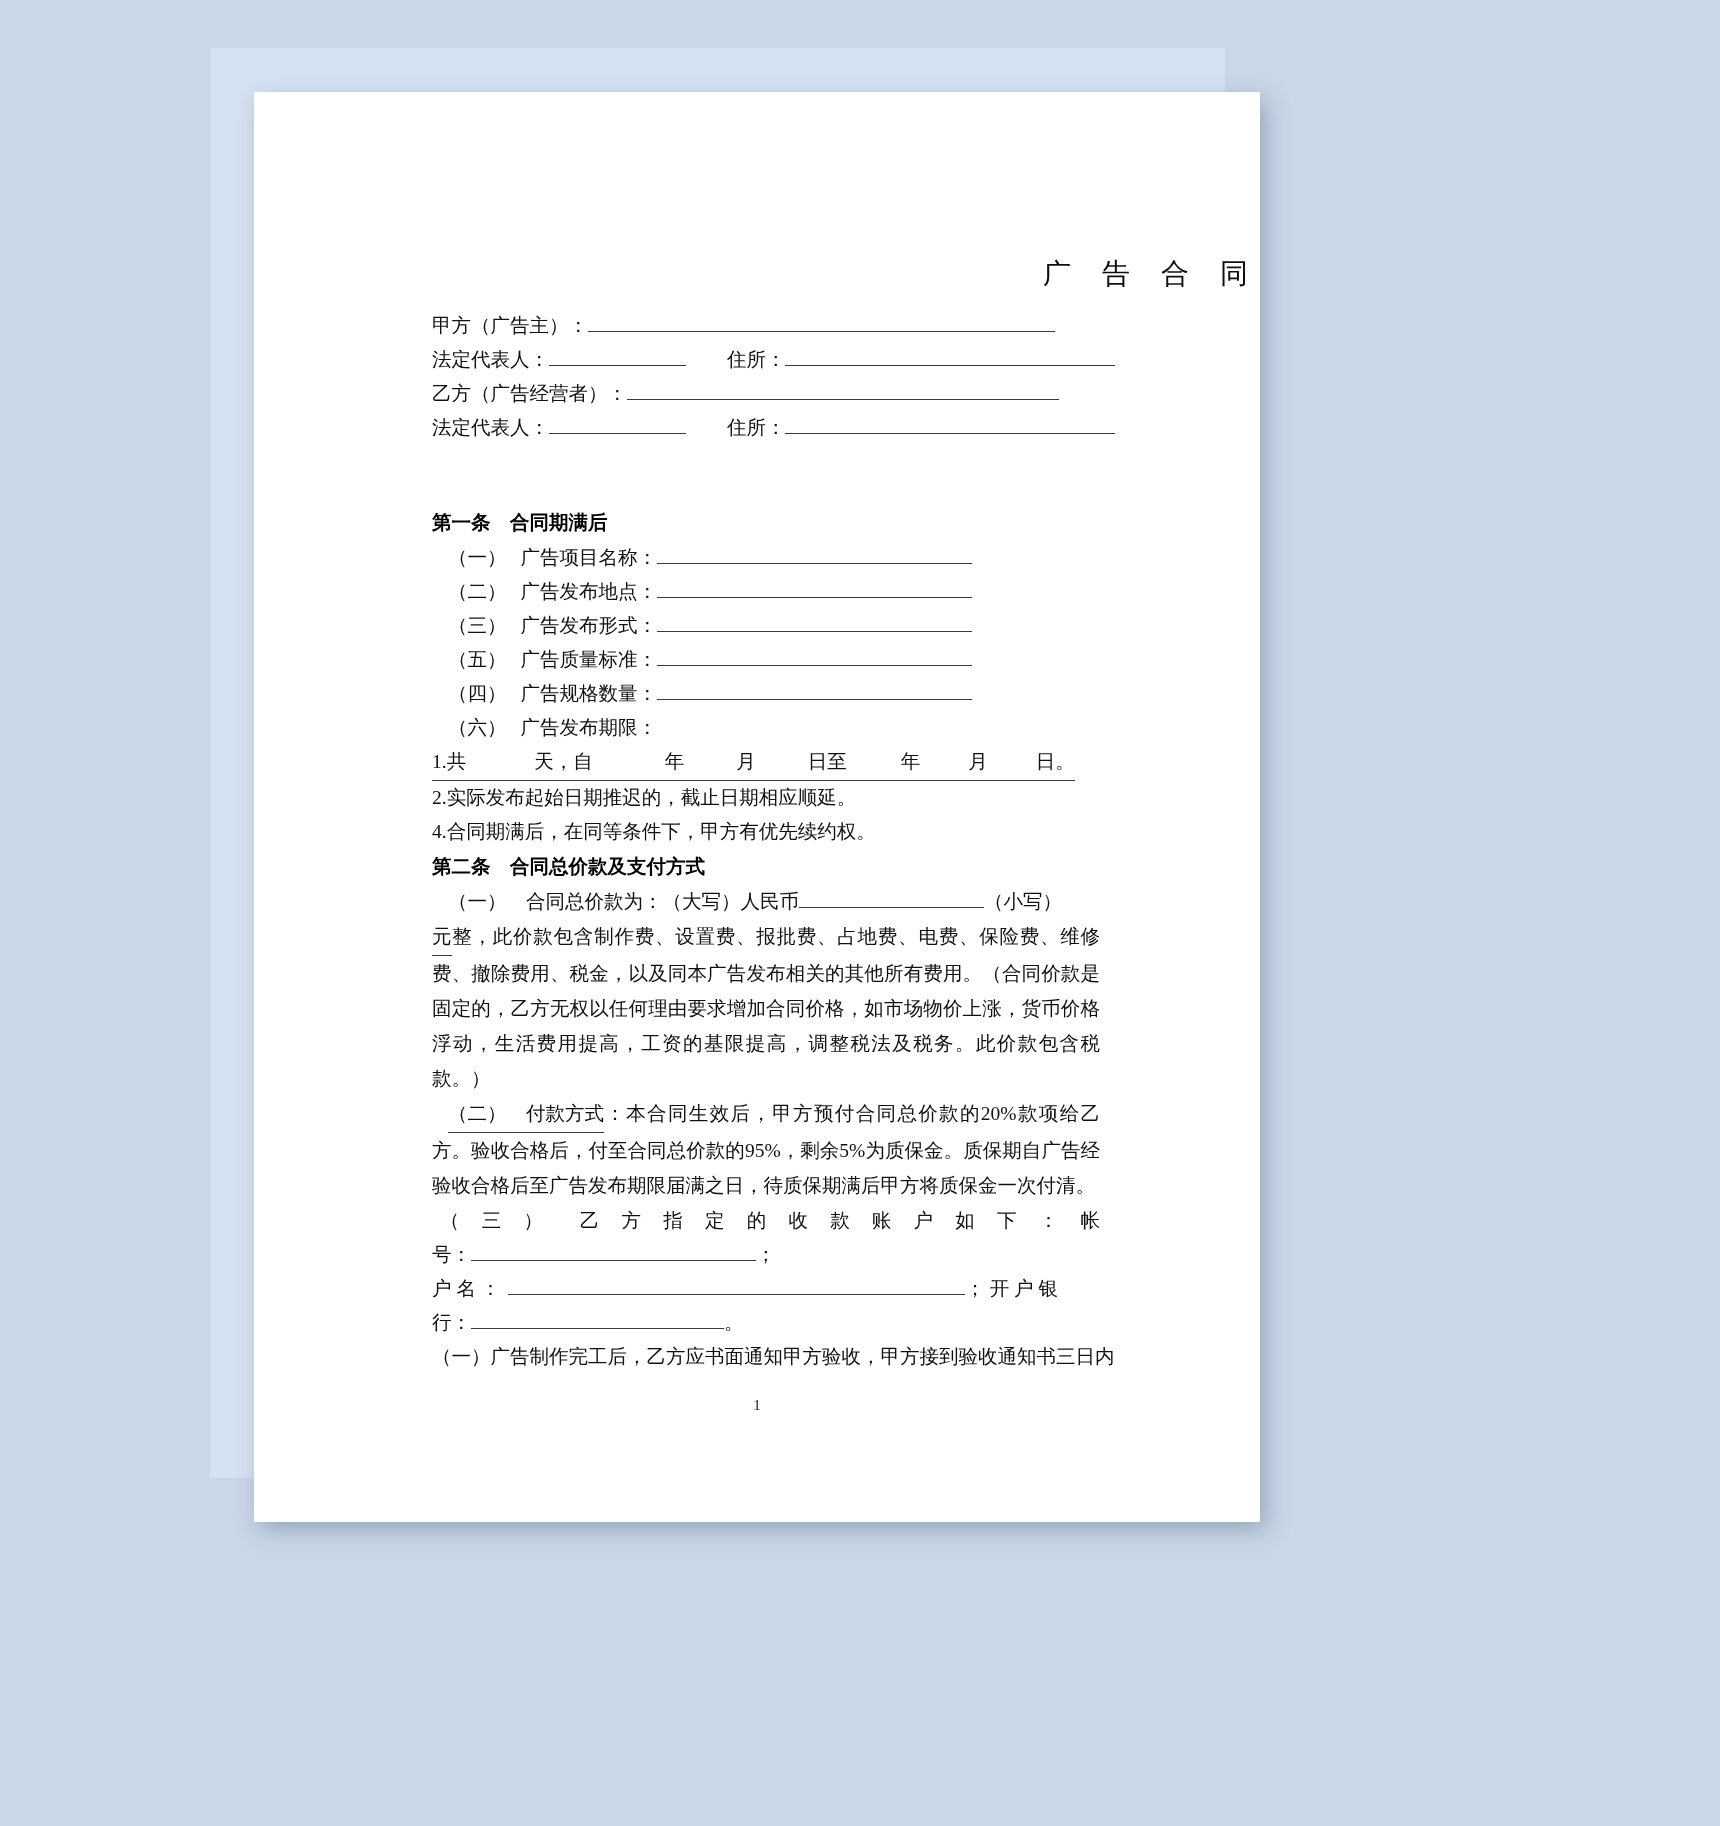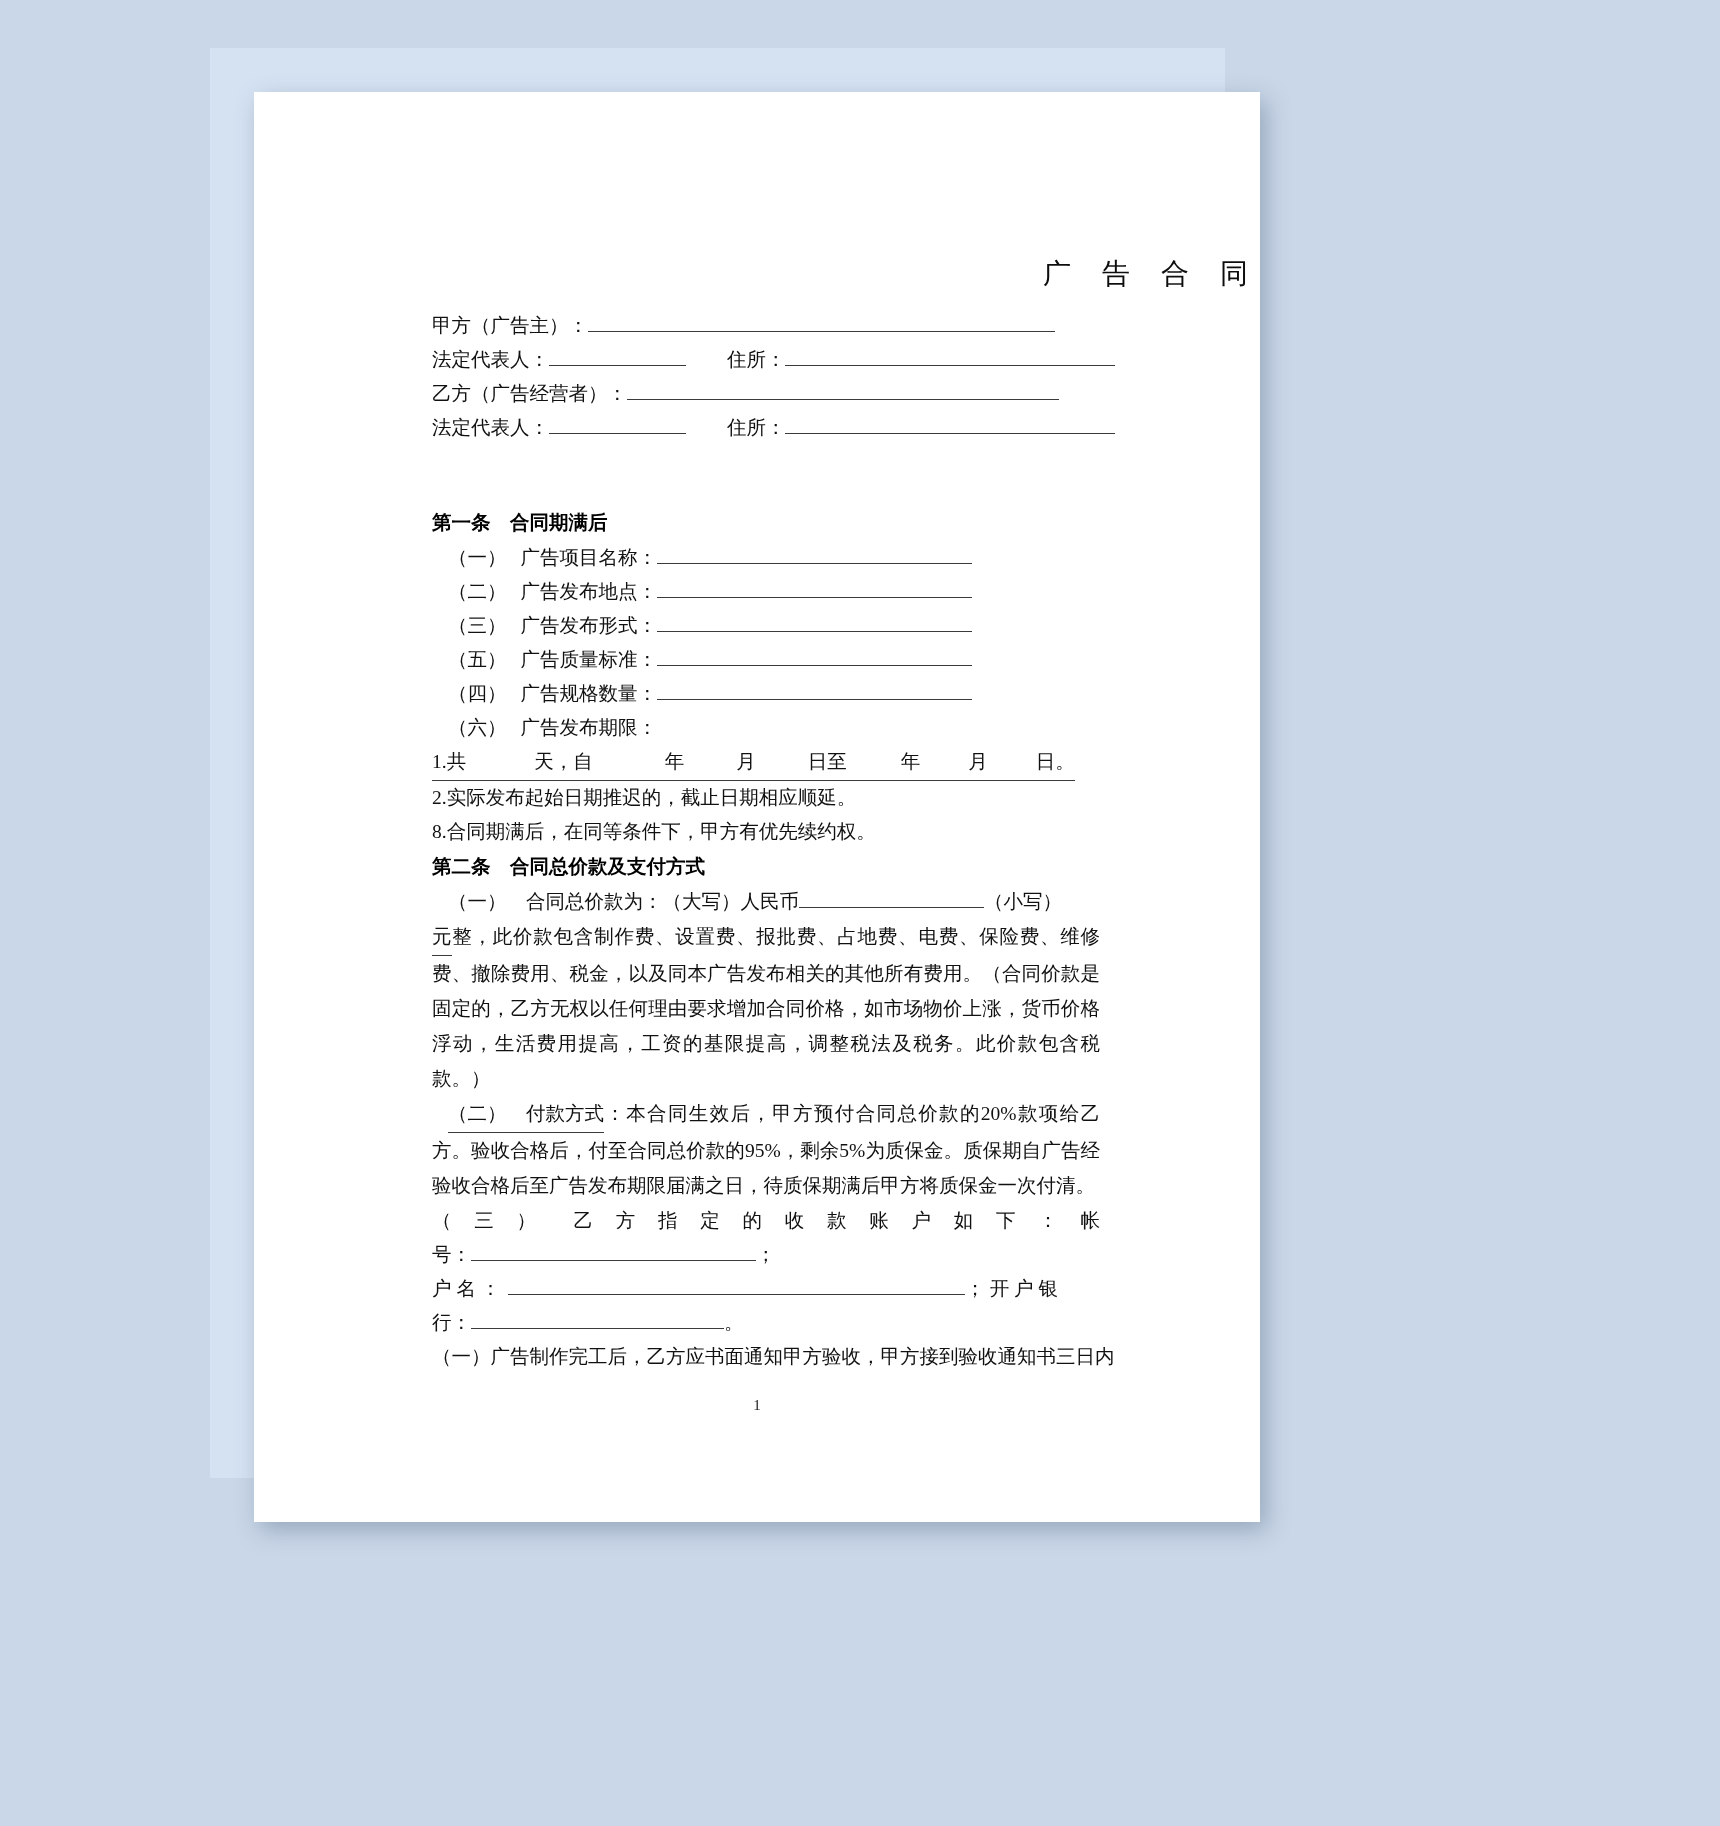--- a/index.html
+++ b/index.html
@@ -202,7 +202,7 @@
       </div>
 
       <div class="line">2.实际发布起始日期推迟的，截止日期相应顺延。</div>
-      <div class="line">8.合同期满后，在同等条件下，甲方有优先续约权。</div>
+      <div class="line">4.合同期满后，在同等条件下，甲方有优先续约权。</div>
 
       <div class="heading">第二条　合同总价款及支付方式</div>
 

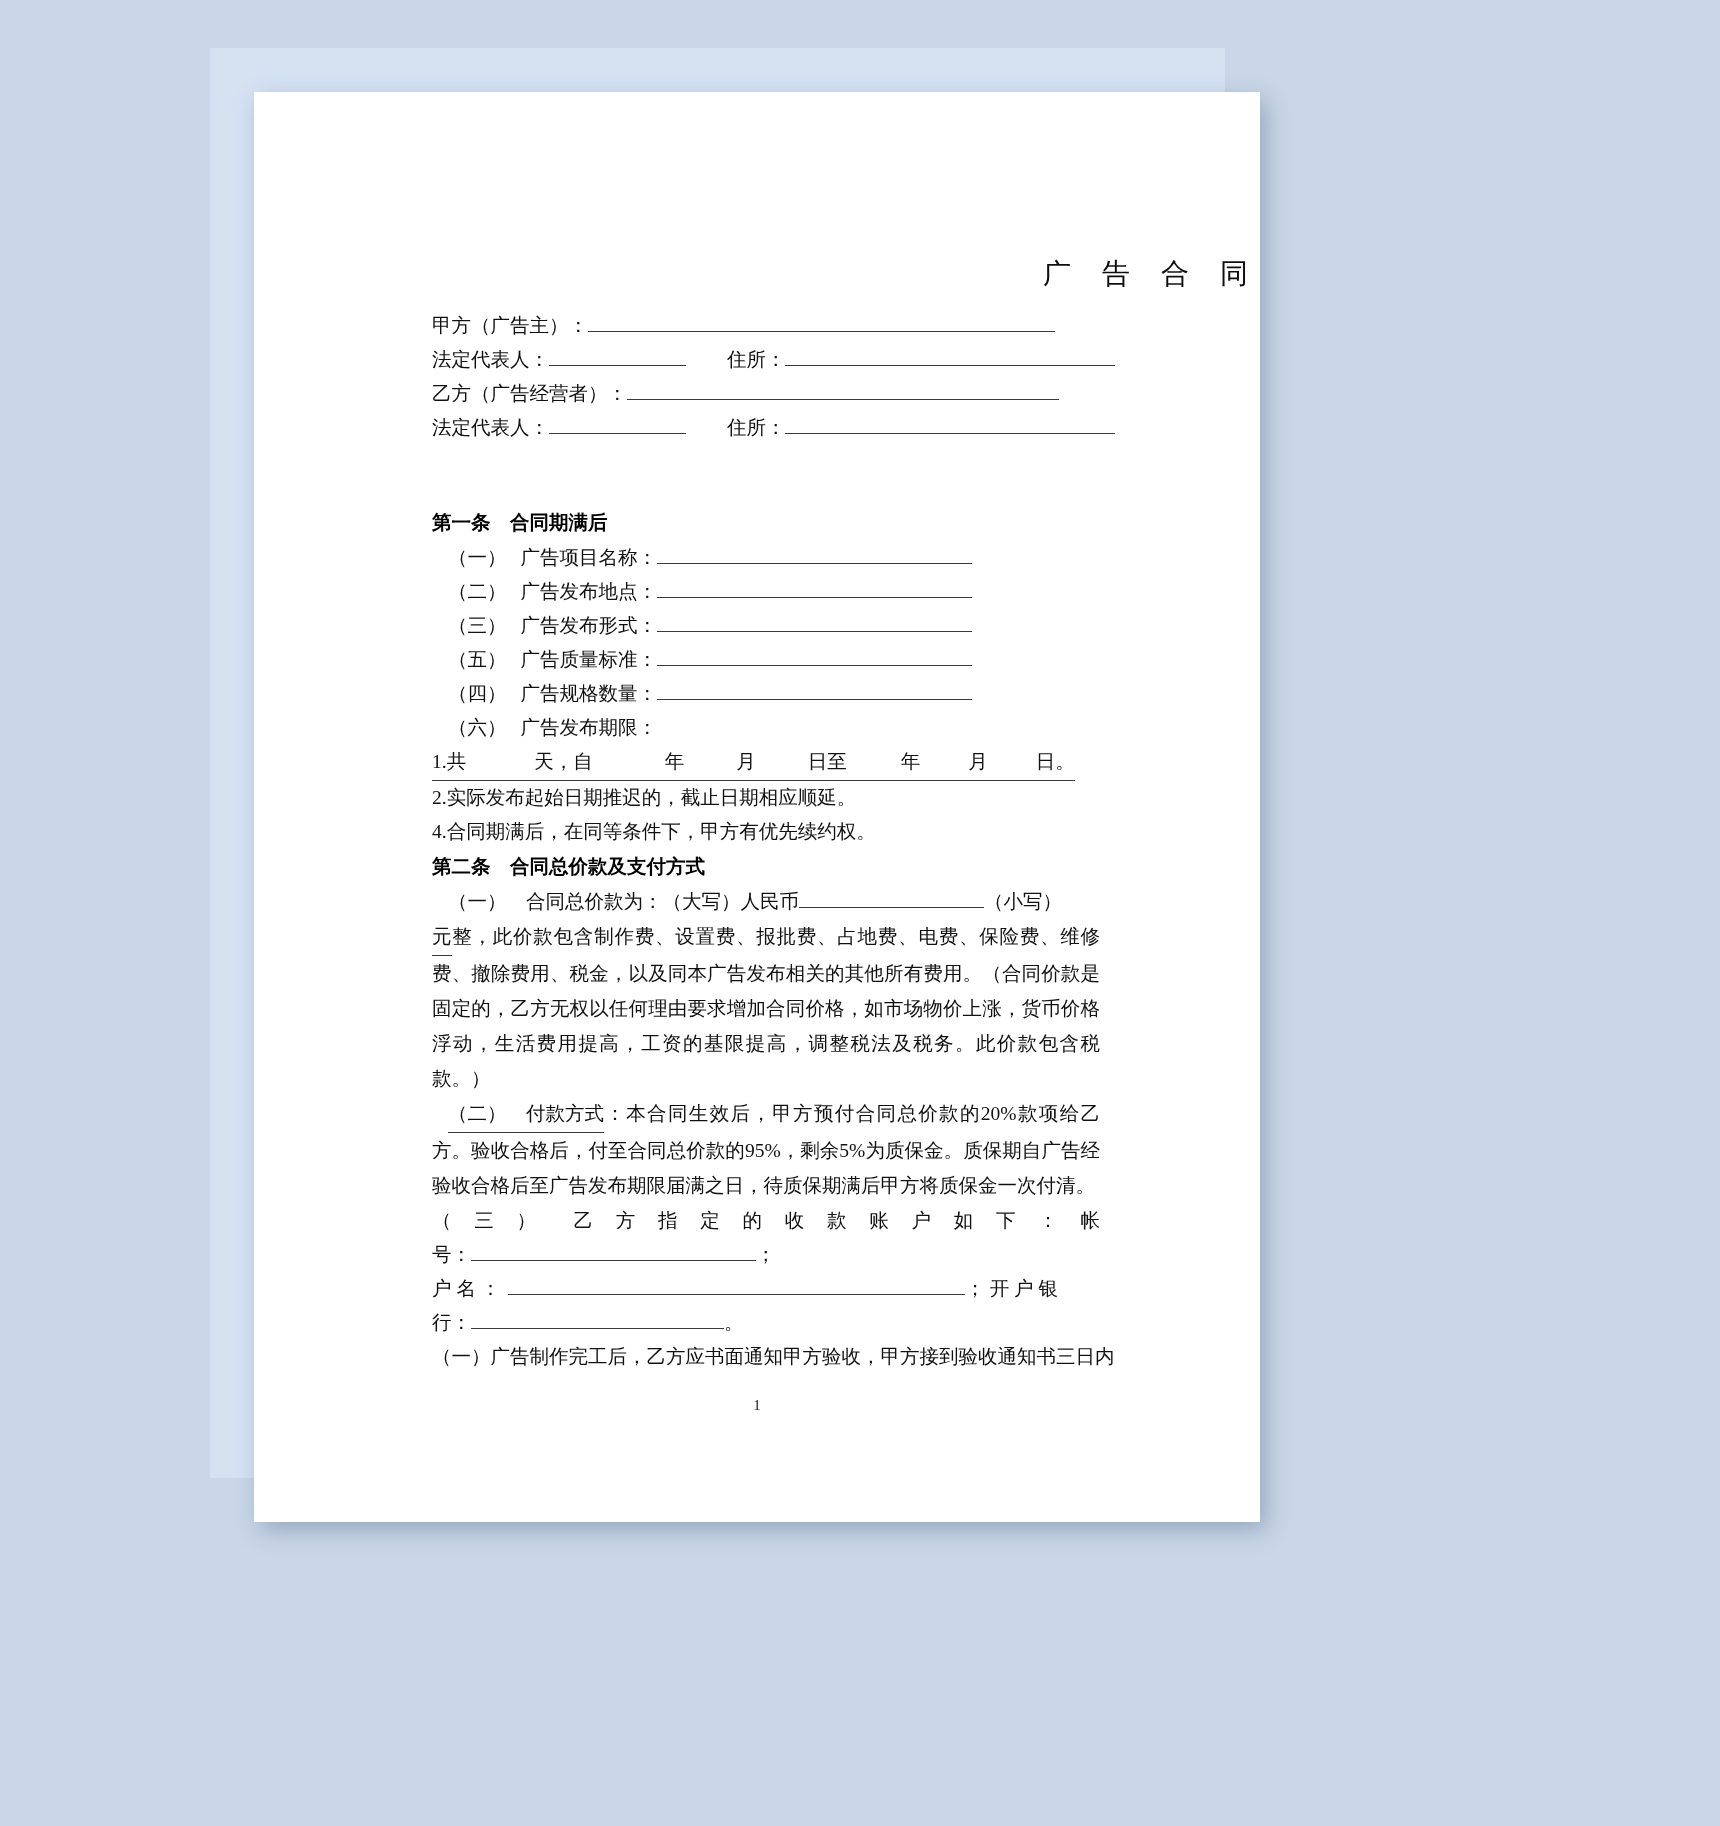--- a/index.html
+++ b/index.html
@@ -129,6 +129,7 @@
     font-size: 19.5px;
     line-height: 35px;
     color: #111;
+    margin-left: 8px;
   }
 
   .page-number {

